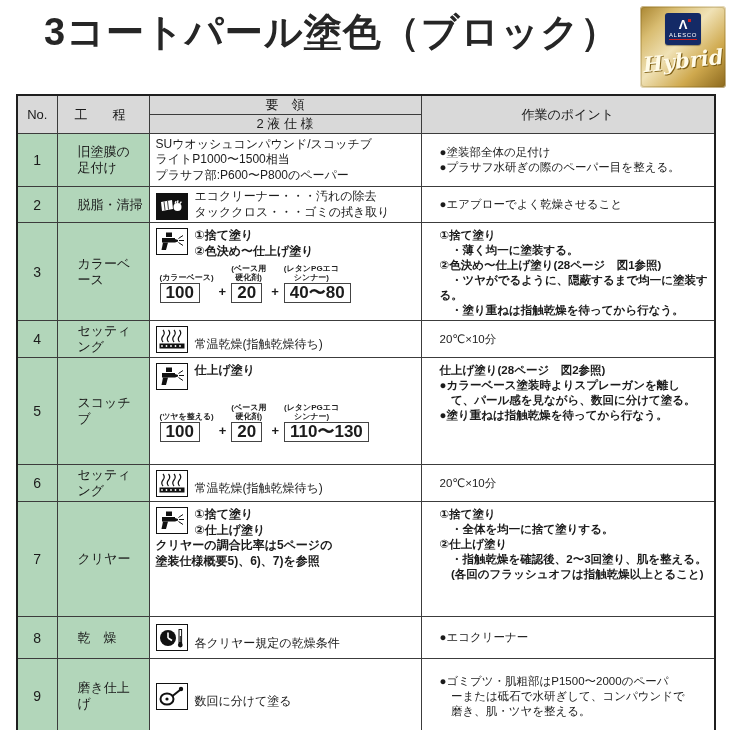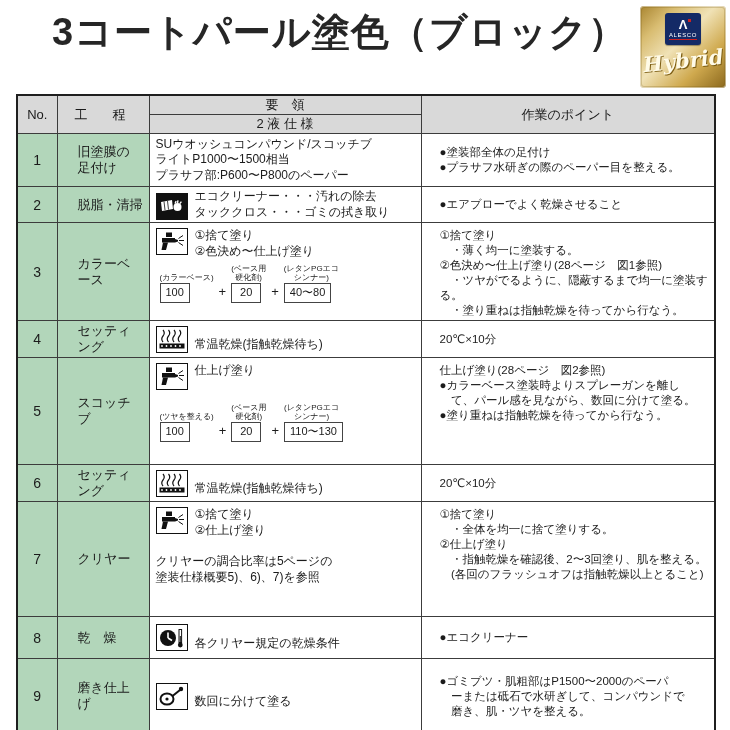--- a/index.html
+++ b/index.html
@@ -12,7 +12,7 @@
 
   
   .page-title{
-    position:absolute;left:52px;top:12px;width:590px;
+    position:absolute;left:44px;top:12px;width:590px;
     font-size:38px;font-weight:800;letter-spacing:1px;color:#262626;line-height:1.1;
   }
 

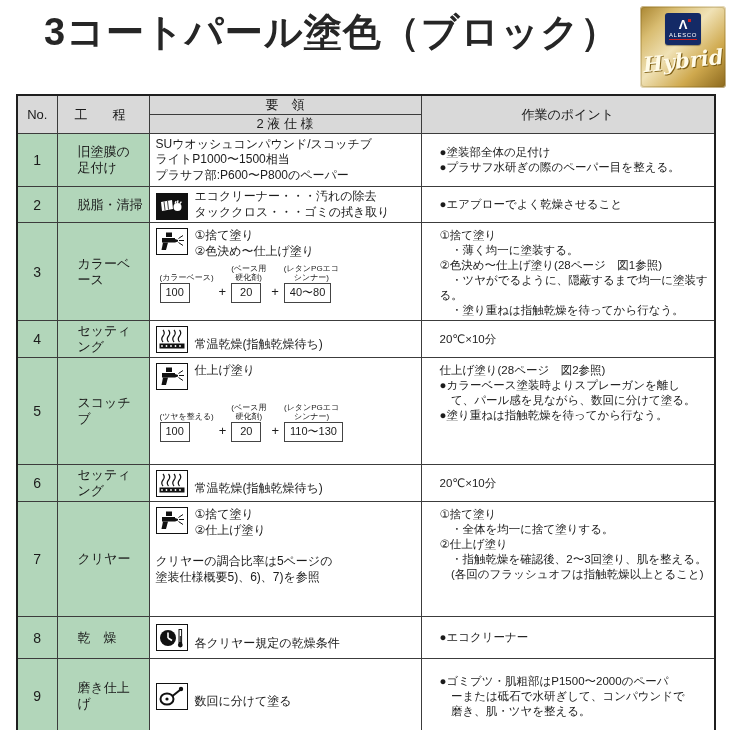--- a/index.html
+++ b/index.html
@@ -53,7 +53,7 @@
   td.proc{background:#b2d6ba;font-size:13px;line-height:16px;padding-left:20px;}
   td.method{line-height:15.5px;}
   td.points{line-height:15px;font-size:11.5px;padding-left:18px;}
-  td.vtop{vertical-align:top;padding-top:5px;}
+  td.vtop{vertical-align:top;padding-top:5px;font-weight:bold;}
 
   .m-flex{display:flex;gap:7px;align-items:flex-end;}
   .m-flex.top{align-items:flex-start;}

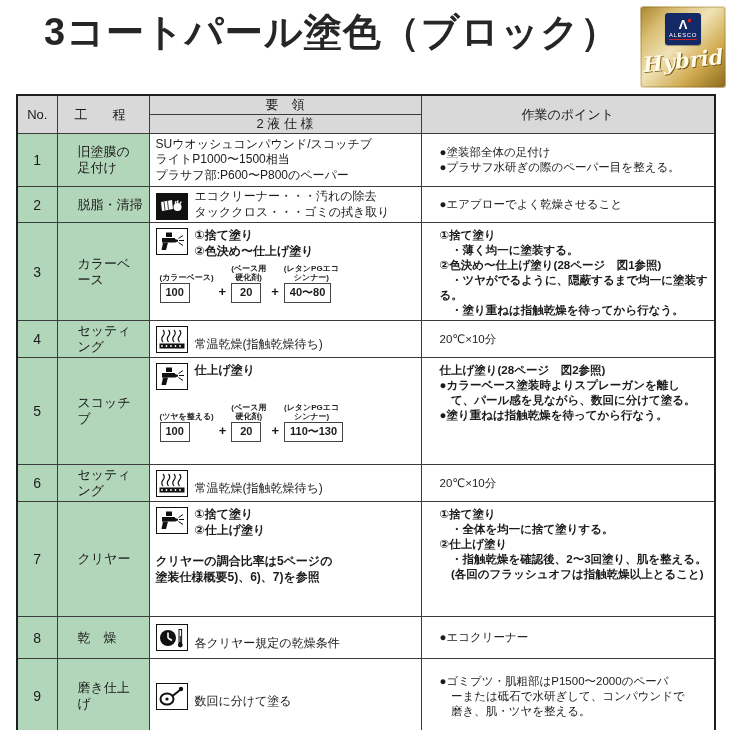--- a/index.html
+++ b/index.html
@@ -67,7 +67,7 @@
   .mix{display:flex;align-items:flex-end;gap:5px;margin:6px 0 0 4px;}
   .mix-item{display:flex;flex-direction:column;align-items:flex-start;}
   .mix-label{font-size:8px;line-height:8.5px;text-align:center;color:#222;}
-  .mix-box{border:1px solid #444;padding:1px 5px;font-size:11px;margin-top:1px;background:#fff;min-width:18px;text-align:center;}
+  .mix-box{border:1px solid #444;padding:1px 5px;font-size:17px;margin-top:1px;background:#fff;min-width:18px;text-align:center;}
   .mix-plus{font-size:13px;padding-bottom:3px;}
 </style>
 </head>

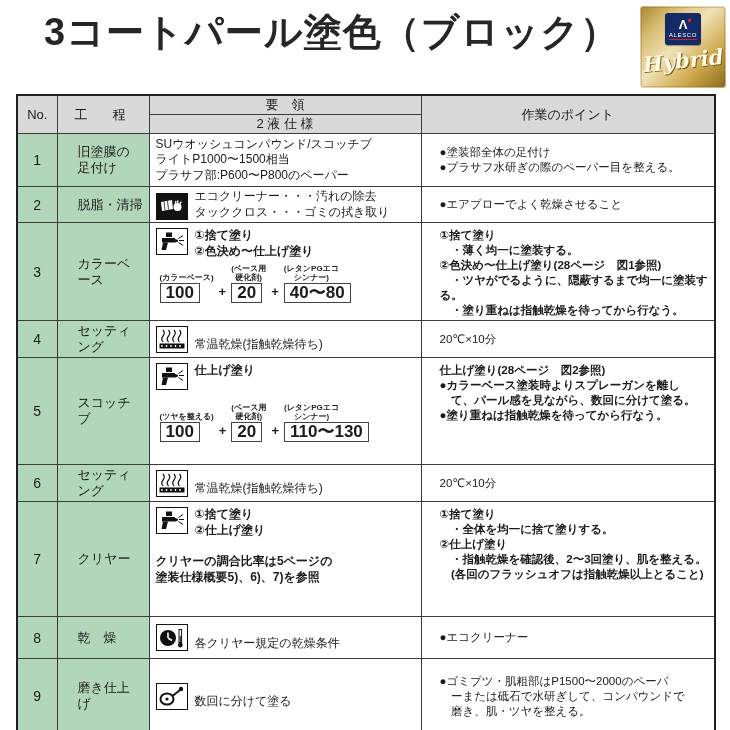--- a/index.html
+++ b/index.html
@@ -277,7 +277,7 @@
         <span class="pre">①捨て塗り
 ②仕上げ塗り</span>
       </div>
-      <div class="pre" style="margin-top:16px;">クリヤーの調合比率は5ページの
+      <div class="pre" style="margin-top:0;">クリヤーの調合比率は5ページの
 塗装仕様概要5)、6)、7)を参照</div>
     </td>
     <td class="points pre vtop">①捨て塗り

